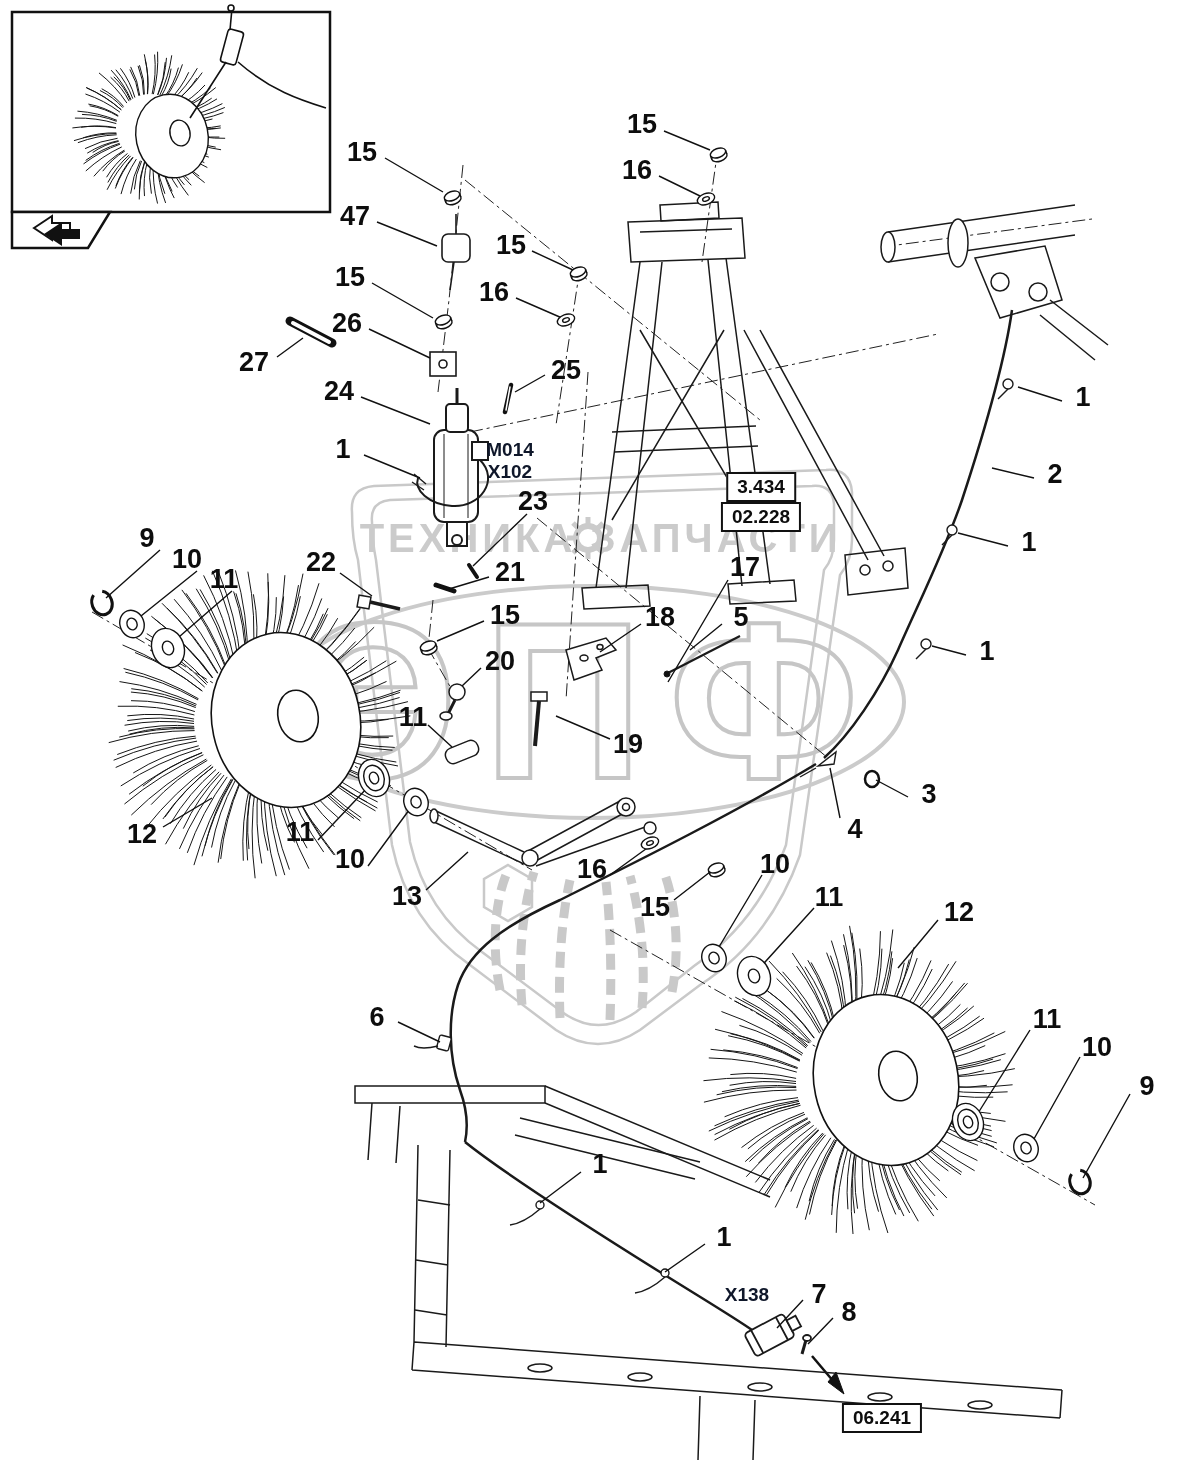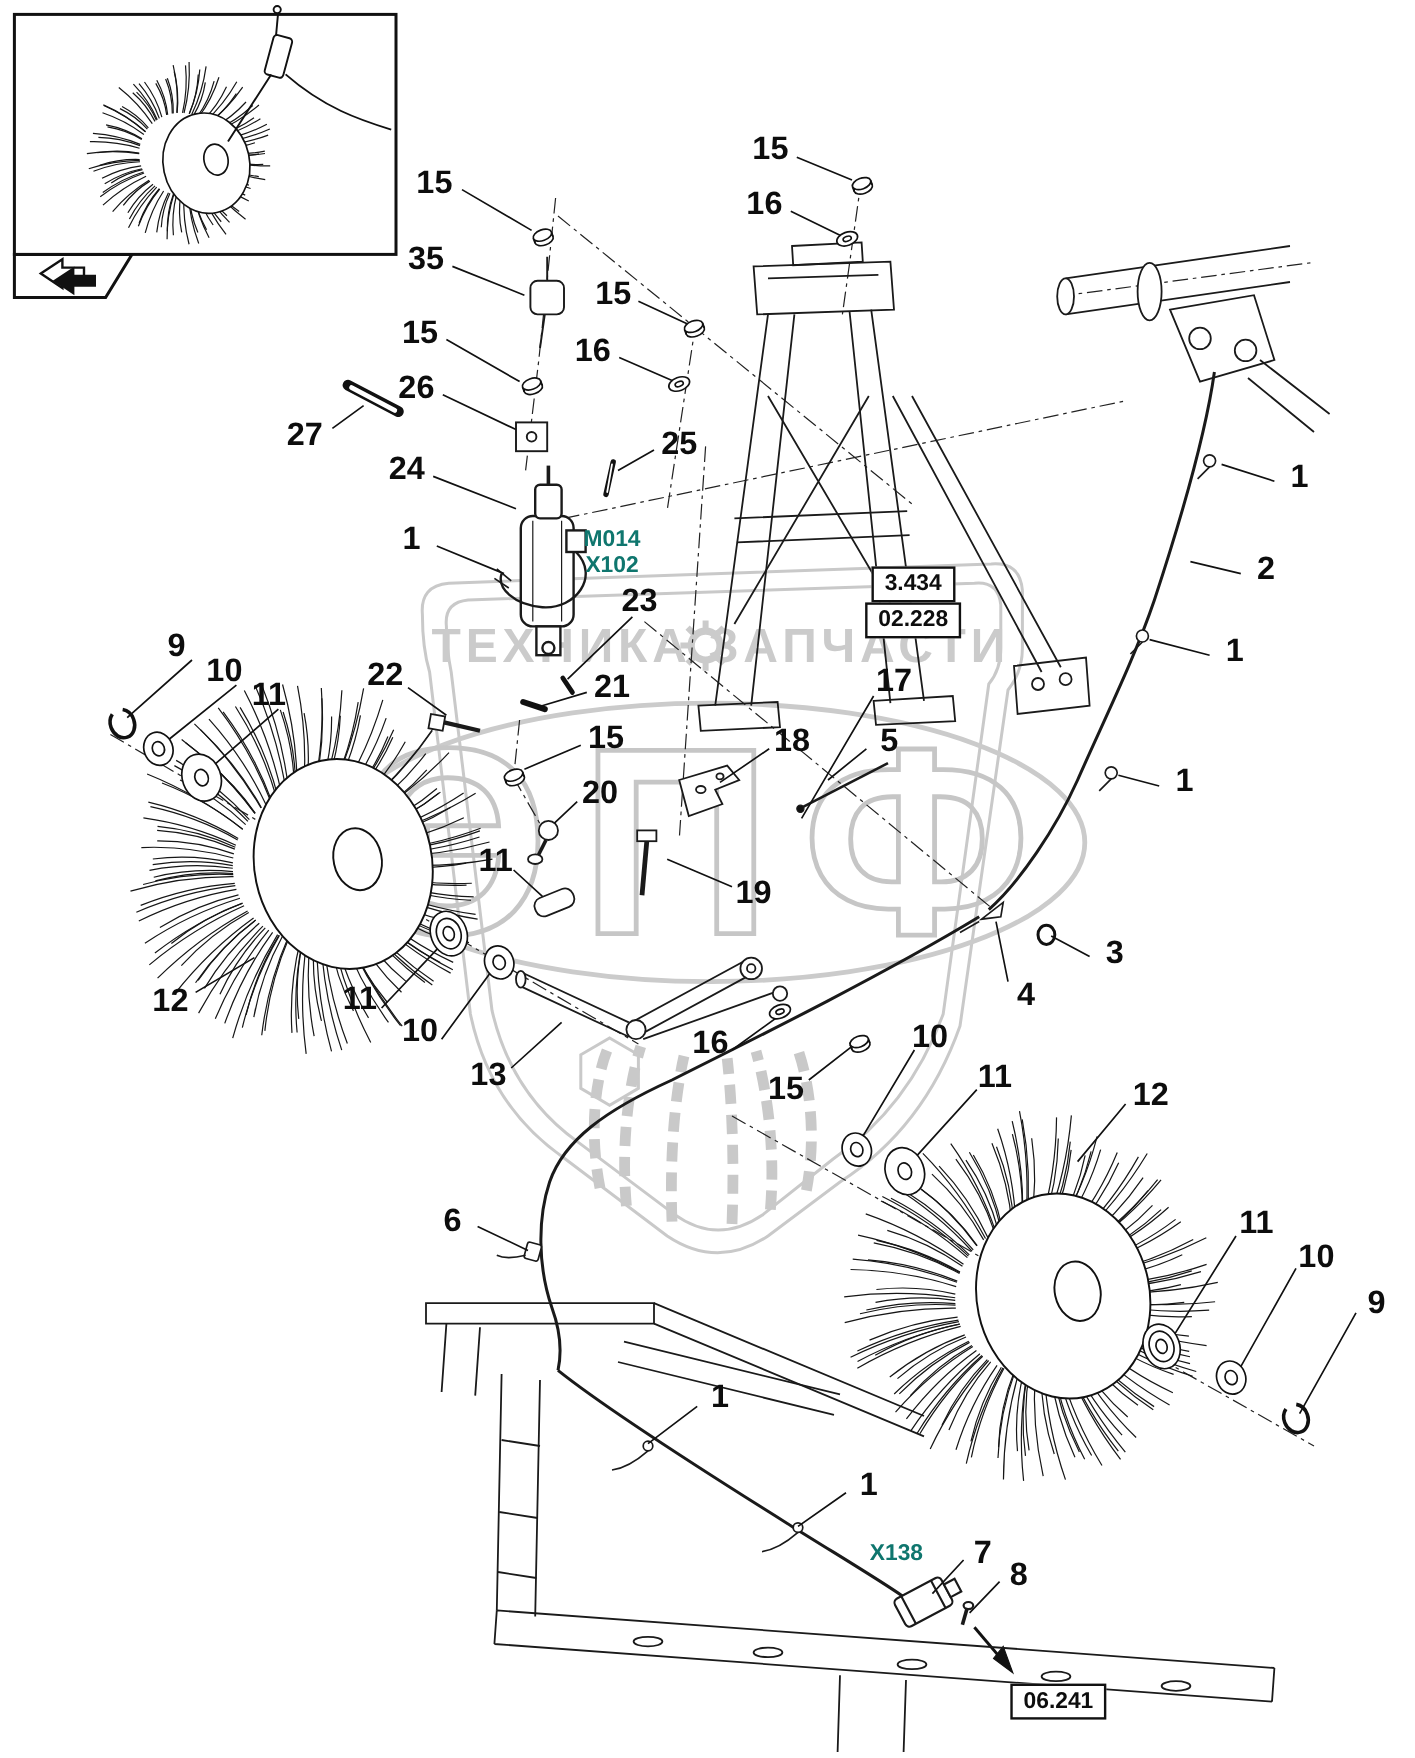--- a/index.html
+++ b/index.html
@@ -692,7 +692,7 @@
 <div class="callout" style="left: 642px; top: 124px;">15</div>
     <div class="callout" style="left: 637px; top: 170px;">16</div>
     <div class="callout" style="left: 362px; top: 152px;">15</div>
-    <div class="callout" style="left: 355px; top: 216px;">35</div>
+    <div class="callout" style="left: 355px; top: 216px;">47</div>
     <div class="callout" style="left: 511px; top: 245px;">15</div>
     <div class="callout" style="left: 350px; top: 277px;">15</div>
     <div class="callout" style="left: 494px; top: 292px;">16</div>

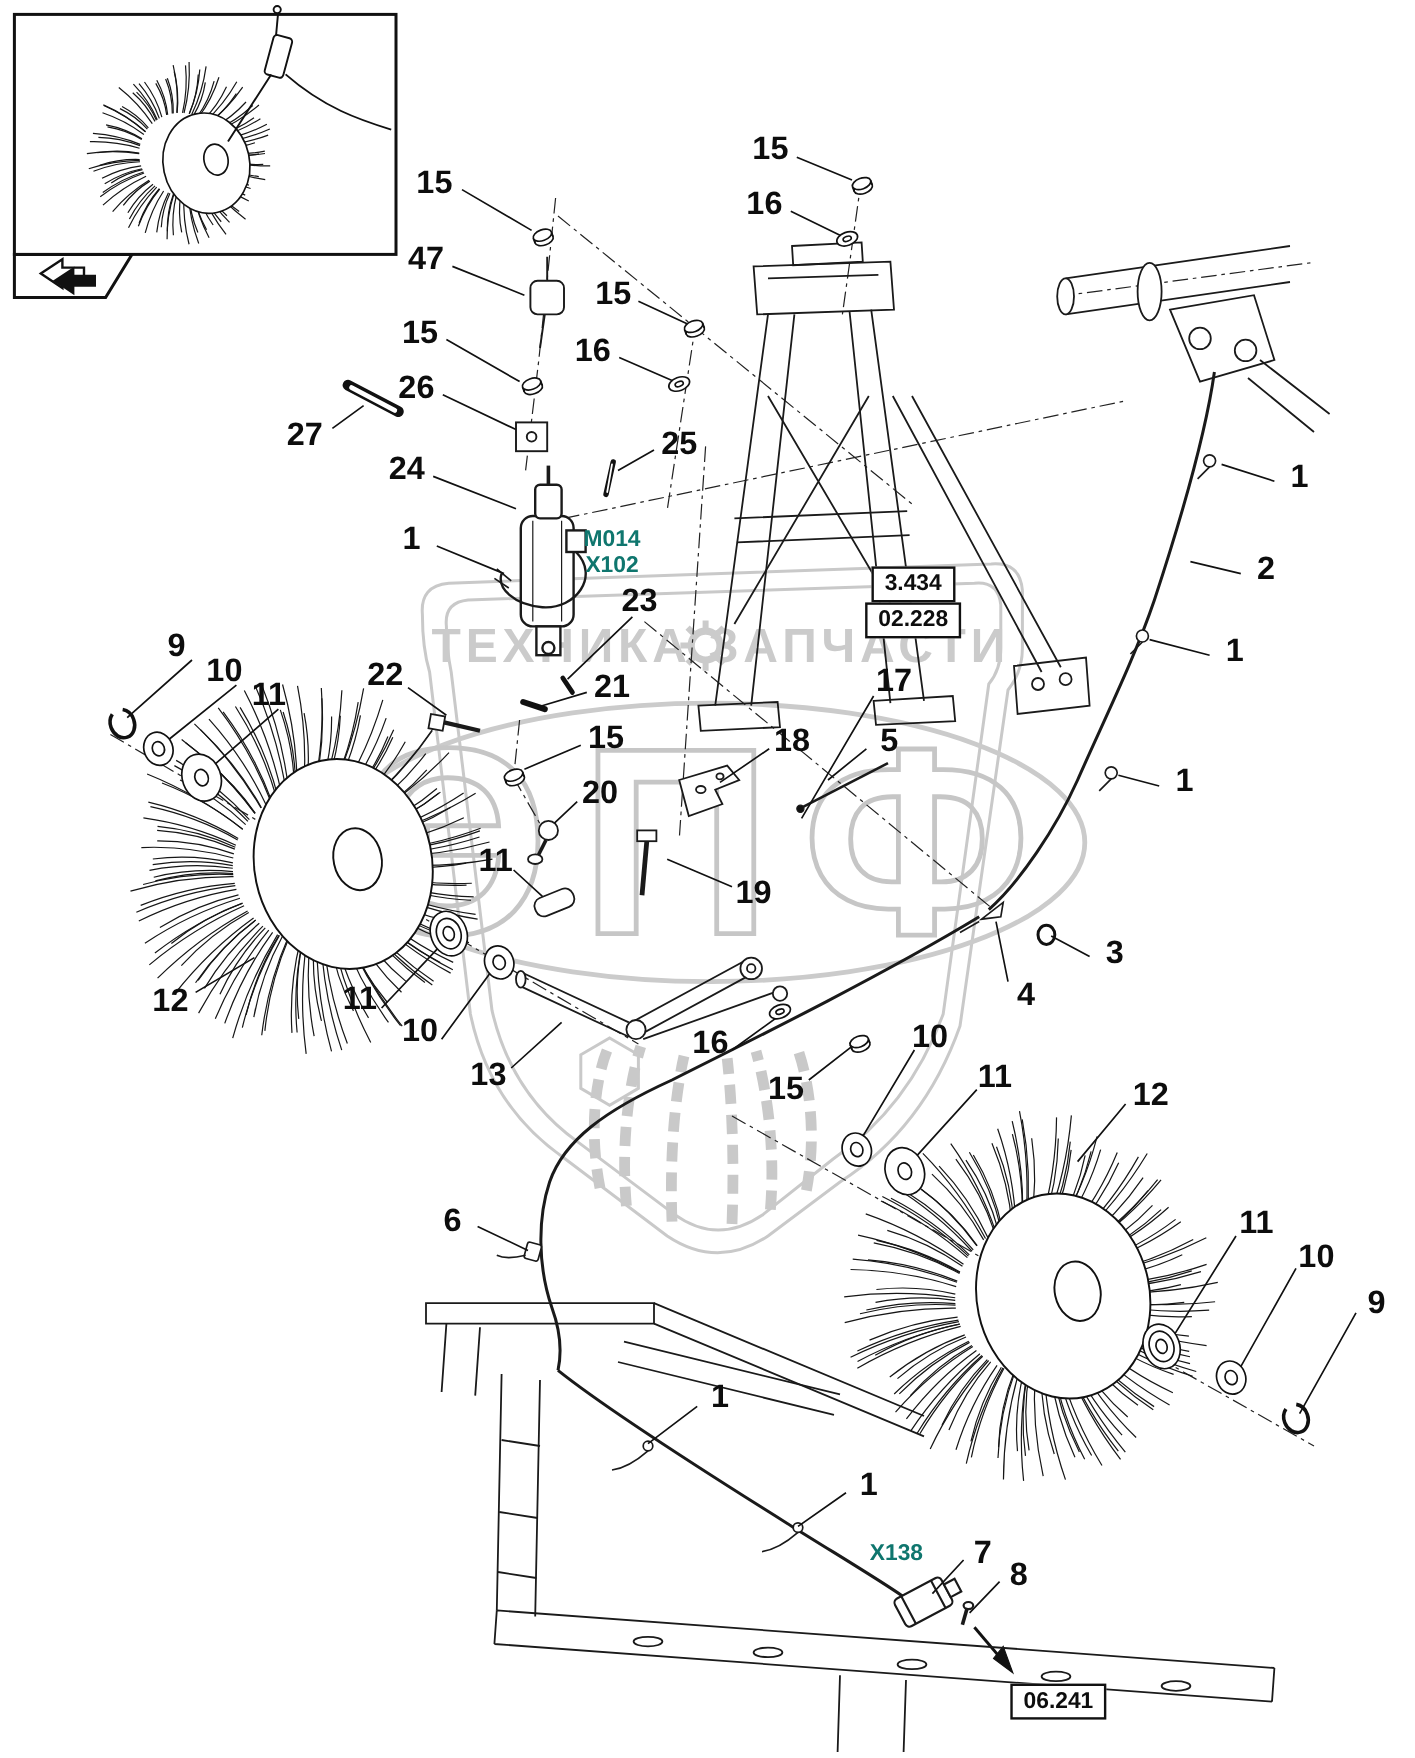--- a/index.html
+++ b/index.html
@@ -9,7 +9,7 @@
   .callout{position:absolute;transform:translate(-50%,-50%);font:bold 27px "Liberation Sans",sans-serif;
            color:#0d0d0d;z-index:3;white-space:nowrap;}
   .plabel{position:absolute;transform:translate(-50%,-50%);font:bold 19px "Liberation Sans",sans-serif;
-          color:#0f766e;z-index:3;white-space:nowrap;}
+          color:#0f172a;z-index:3;white-space:nowrap;}
   .ref-box{position:absolute;transform:translate(-50%,-50%);border:2px solid #111;background:#fff;
            font:bold 19px "Liberation Sans",sans-serif;color:#0d0d0d;padding:2px 9px;z-index:3;white-space:nowrap;}
 </style>

